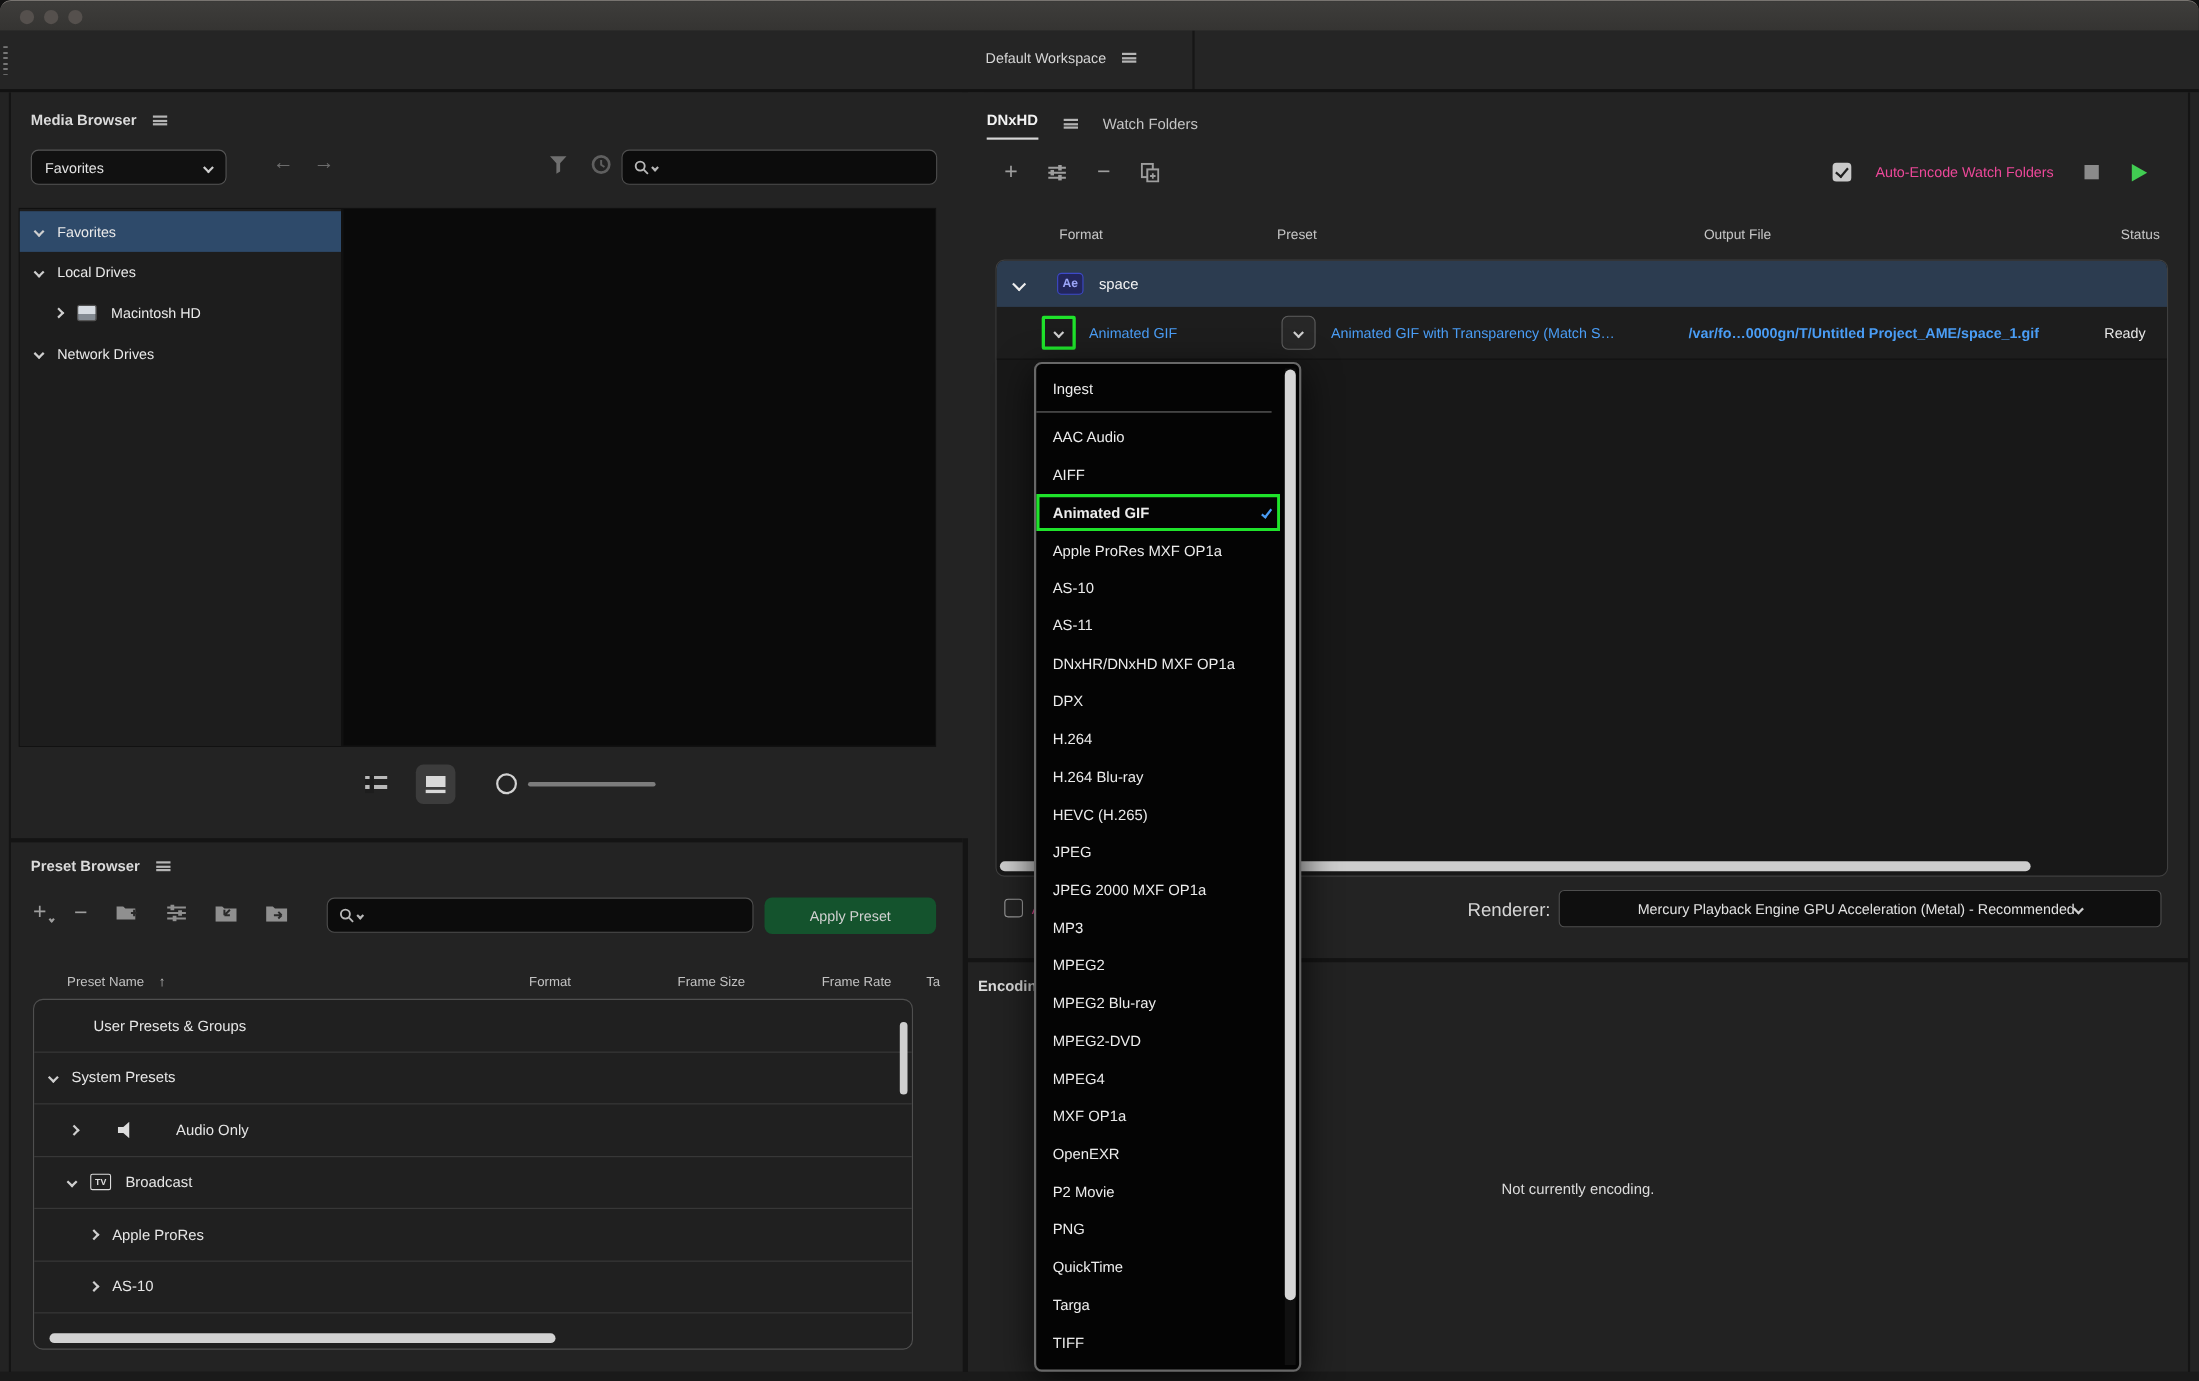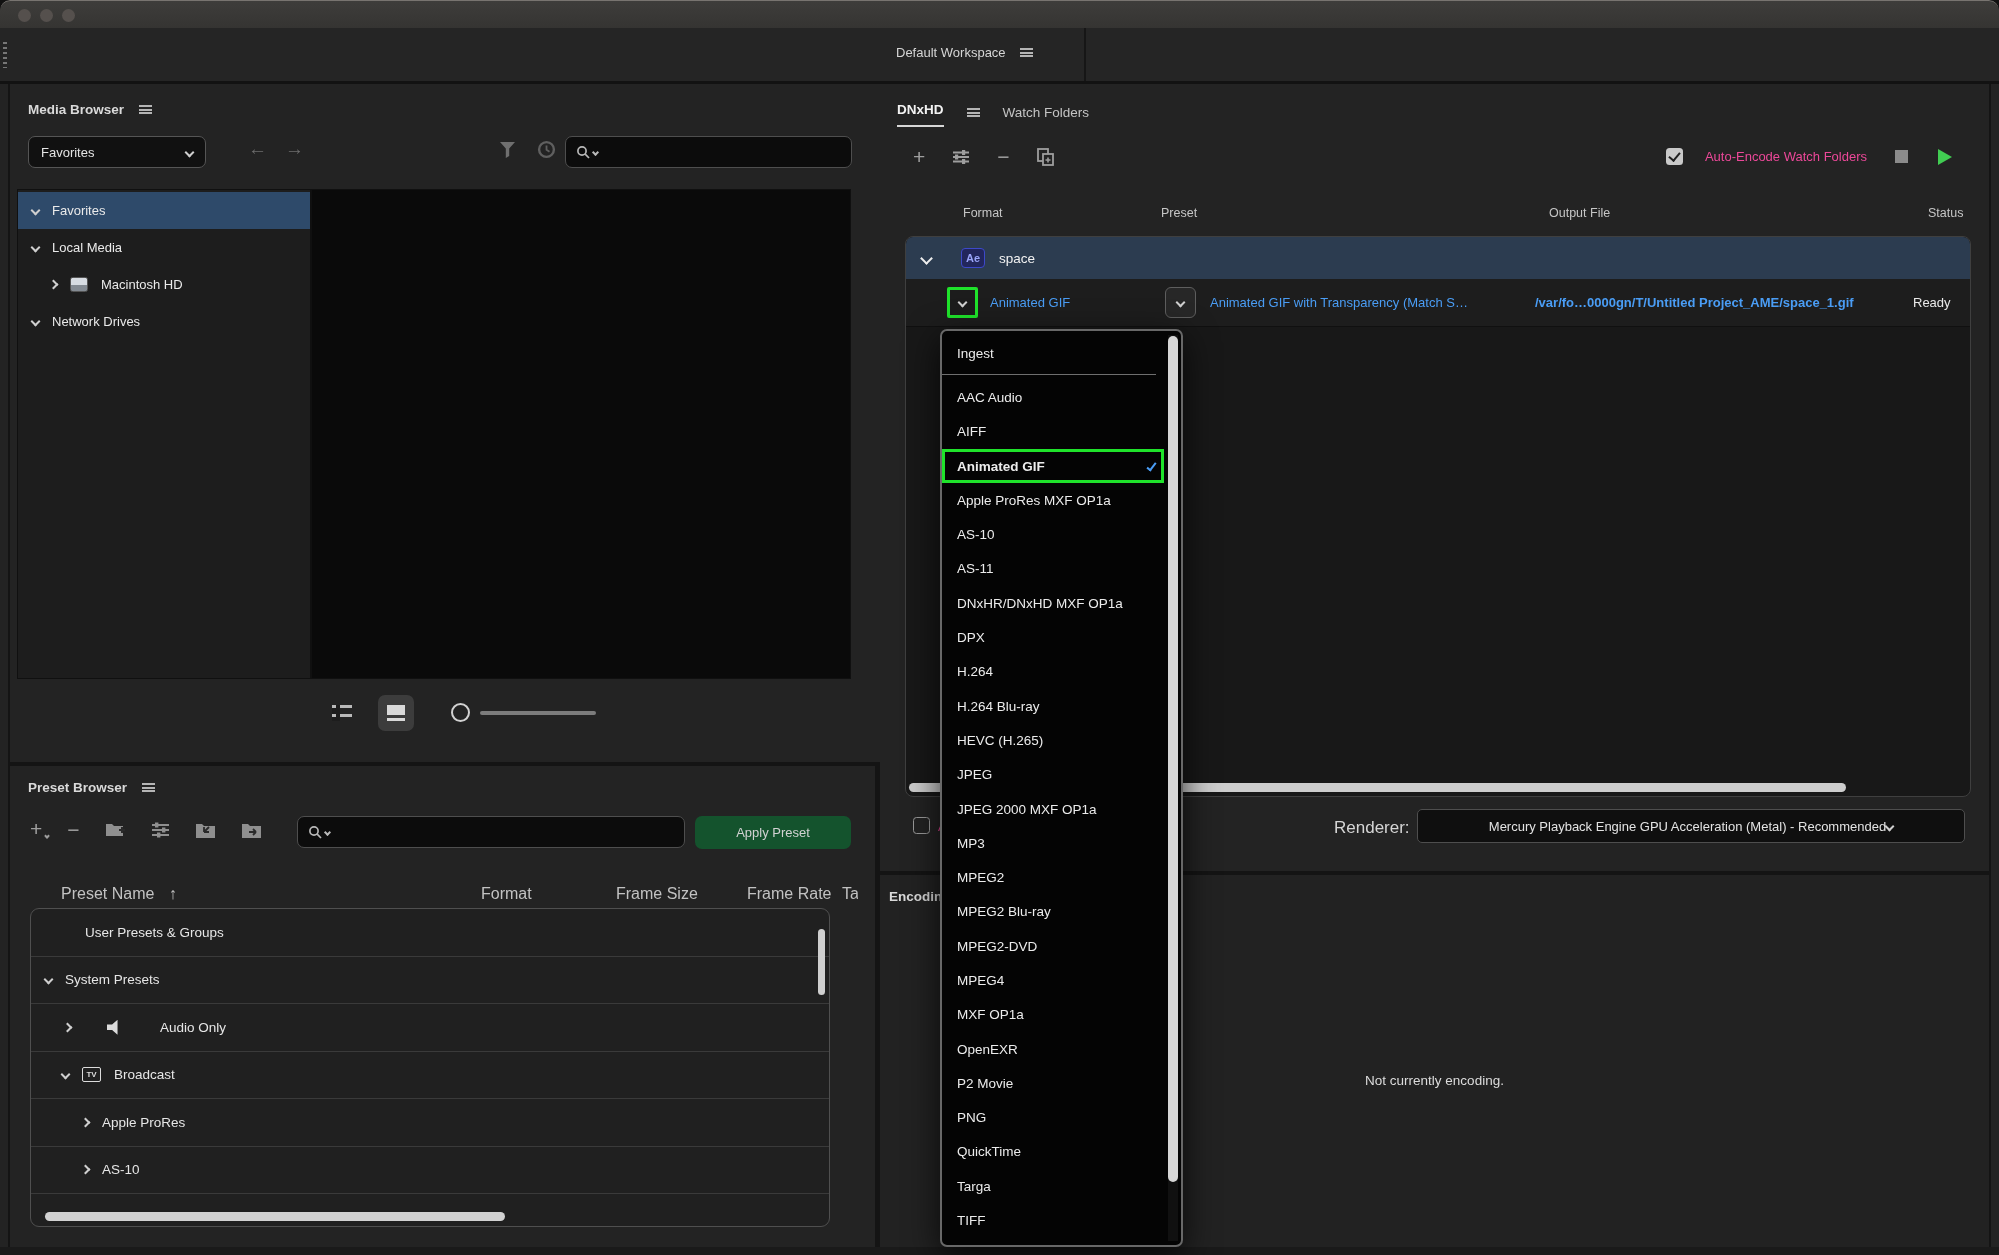--- a/index.html
+++ b/index.html
@@ -211,7 +211,7 @@
           <div class="tree-row chev-down" style="padding-left: 14px;">
             <span class="chev small"></span>
 
-            <span class="lbl">Local Media</span>
+            <span class="lbl">Local Drives</span>
           </div>
           <div class="tree-row chev-right icon-drive" style="padding-left: 32px;">
             <span class="chev small"></span>

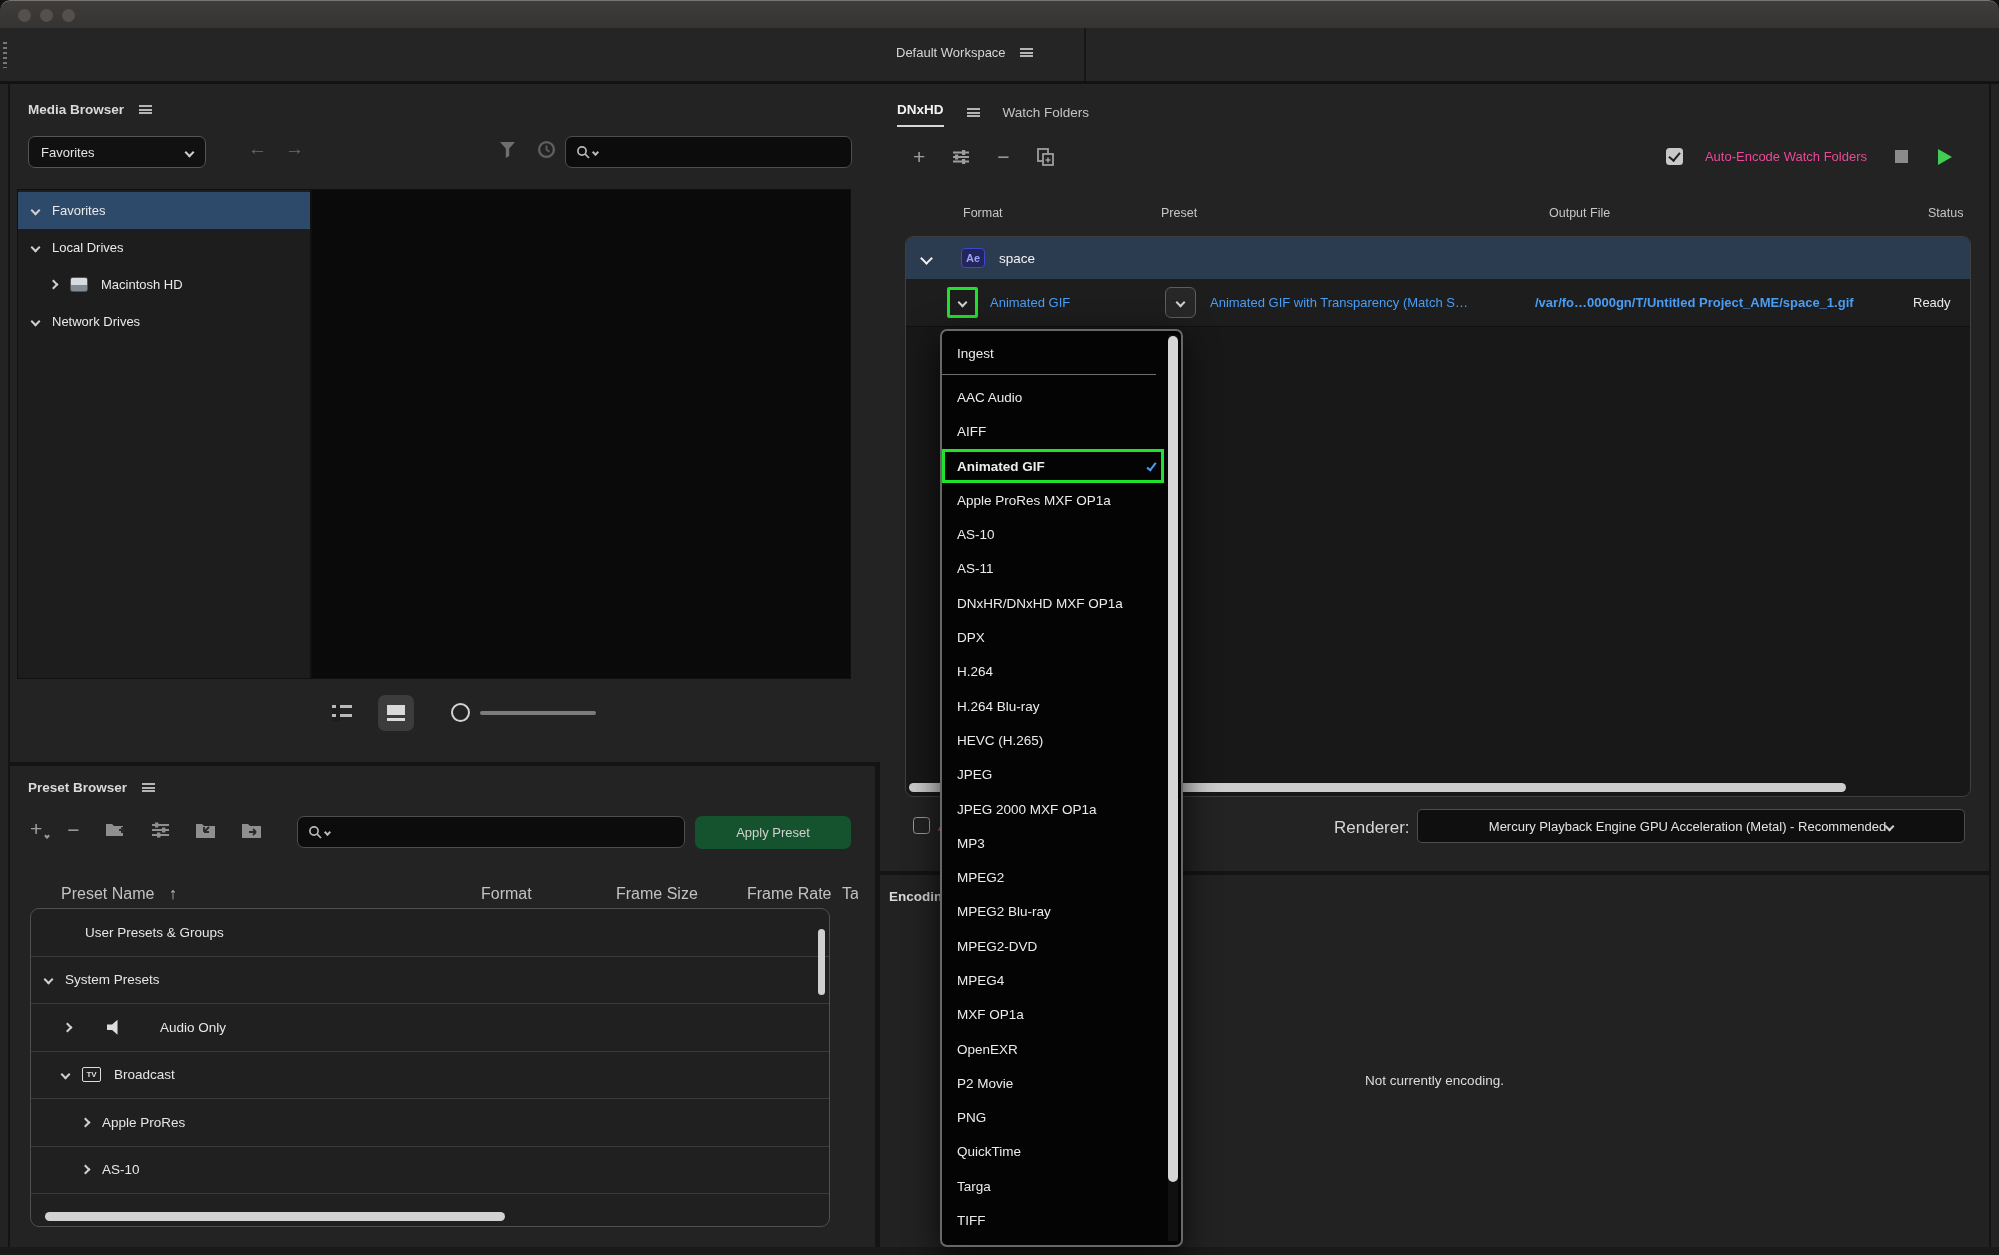--- a/index.html
+++ b/index.html
@@ -71,7 +71,7 @@
   .pb-tools { position:absolute; left:20px; top:52px; display:flex; align-items:center; gap:25px; color:#9e9e9e; }
   .pb-search { position:absolute; left:287px; top:50px; width:388px; }
   .apply-btn { position:absolute; left:685px; top:50px; width:156px; height:33px; background:#14532d; border-radius:7px; font-size:13px; color:#d2d2d2; display:flex; align-items:center; justify-content:center; }
-  .pb-cols { position:absolute; top:119px; font-size:16px; color:#c2c2c2; }
+  .pb-cols { position:absolute; top:119px; font-size:12px; color:#c2c2c2; }
   .pb-list { position:absolute; left:20px; top:142px; width:800px; height:319px; background:#202020; border:1.5px solid #4f4f4f; border-radius:9px; overflow:hidden; }
   .pb-row { display:flex; align-items:center; height:47.5px; gap:13px; font-size:13.5px; color:#e6e6e6; border-bottom:1px solid #3a3a3a; }
   .icon-speaker .row-ic { display:block; width:17px; height:15px; background:#dcdcdc;

